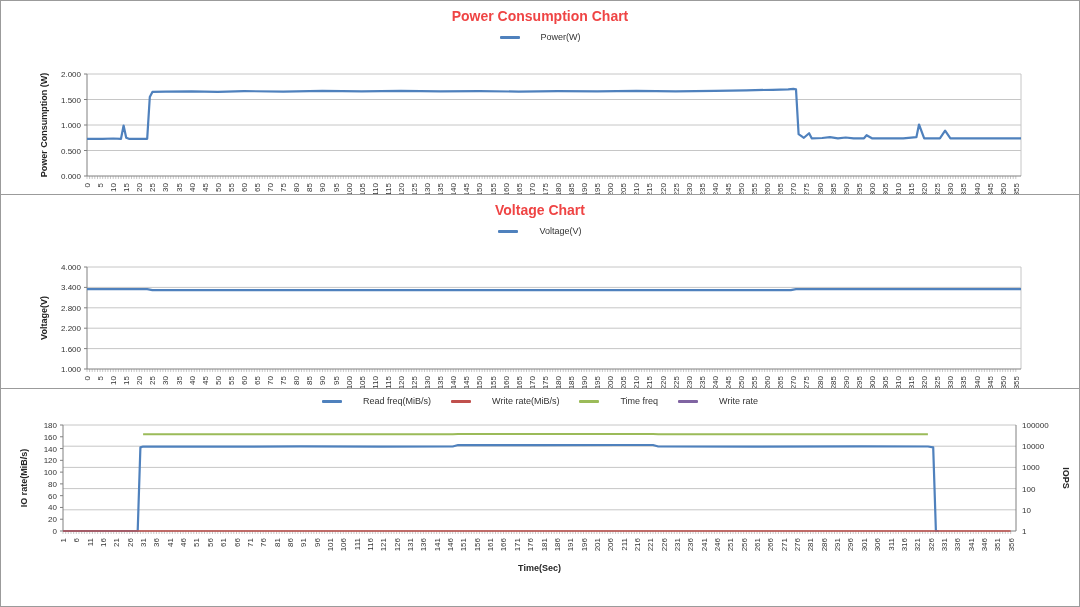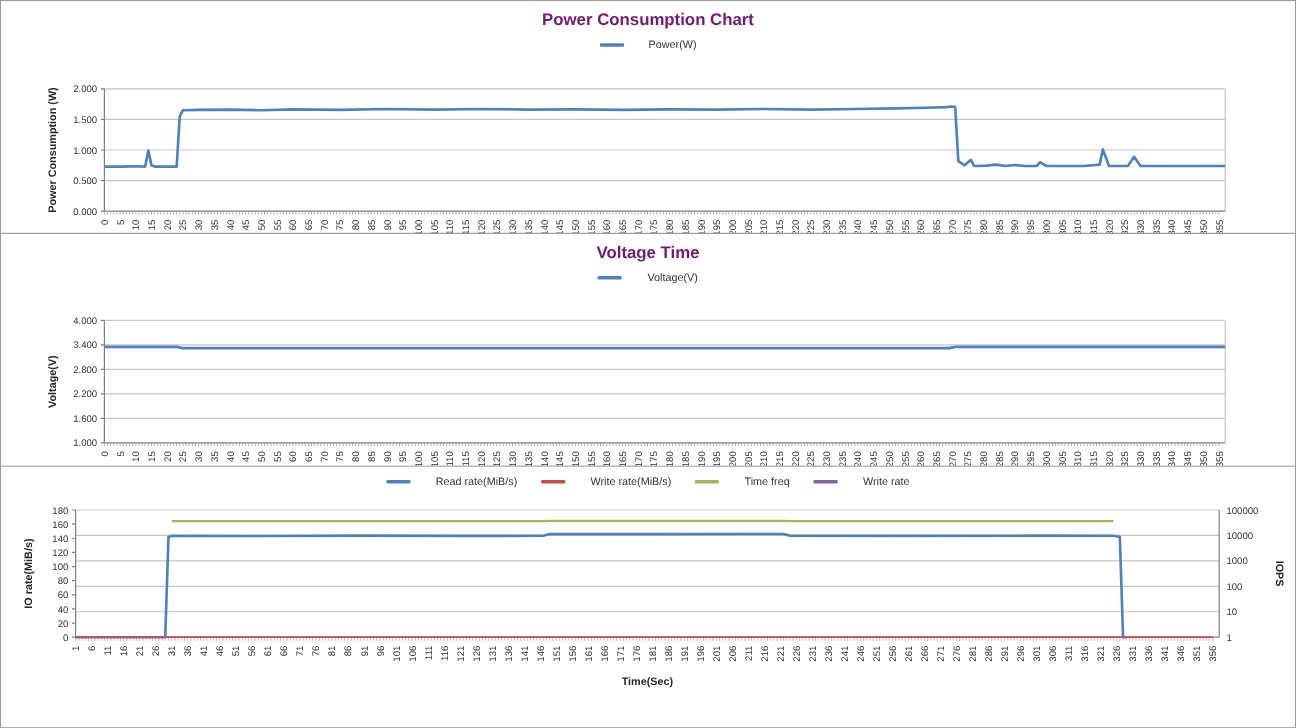--- a/index.html
+++ b/index.html
@@ -15,7 +15,7 @@
   .panel-3{height:215px;}
   .chart-title{
     margin:6px 0 0 0;height:18px;line-height:18px;text-align:center;
-    font-size:14px;font-weight:bold;color:#701a75;
+    font-size:14px;font-weight:bold;color:#ef4444;
   }
   .legend{
     height:24px;display:flex;align-items:center;justify-content:center;gap:20px;

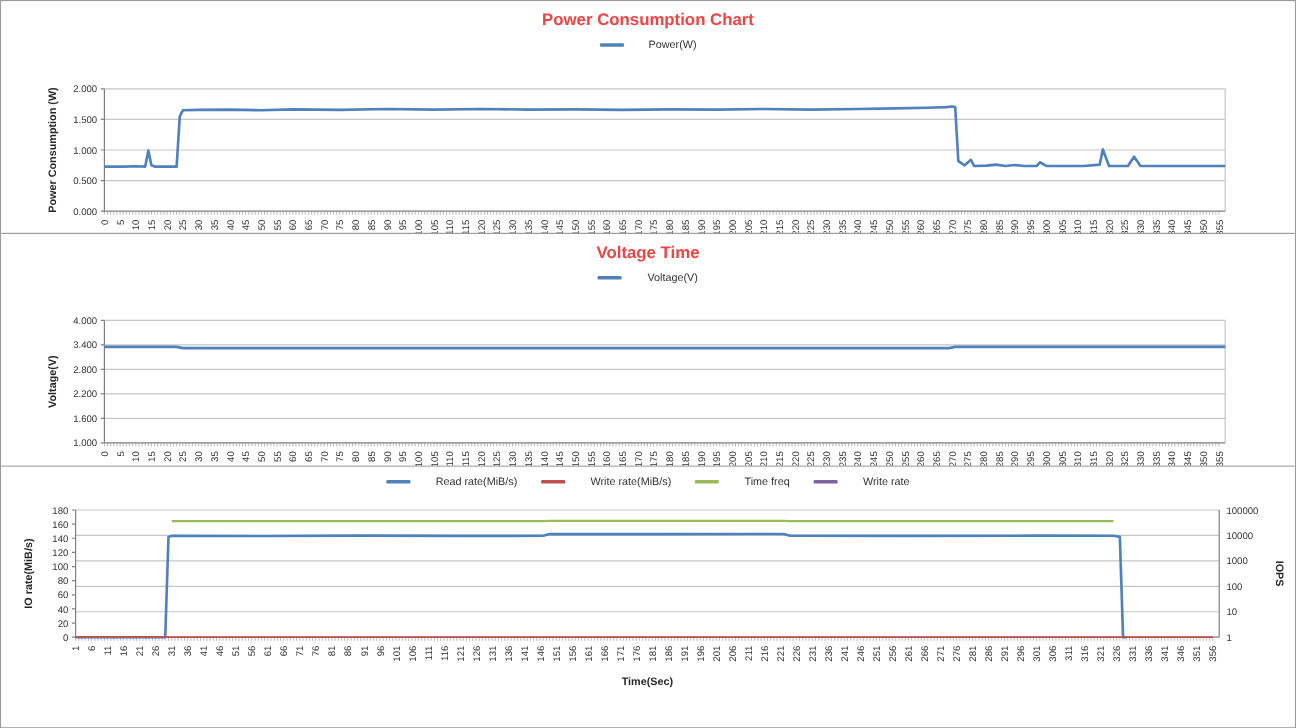--- a/index.html
+++ b/index.html
@@ -148,7 +148,7 @@
   </section>
 
   <section class="panel panel-2 panel-divider">
-    <h2 class="chart-title">Voltage Time</h2>
+    <h2 class="chart-title">Voltage Chart</h2>
     <div class="legend">
         <span class="legend-item">
           <span class="legend-line" style="background: rgb(79, 129, 189);"></span>

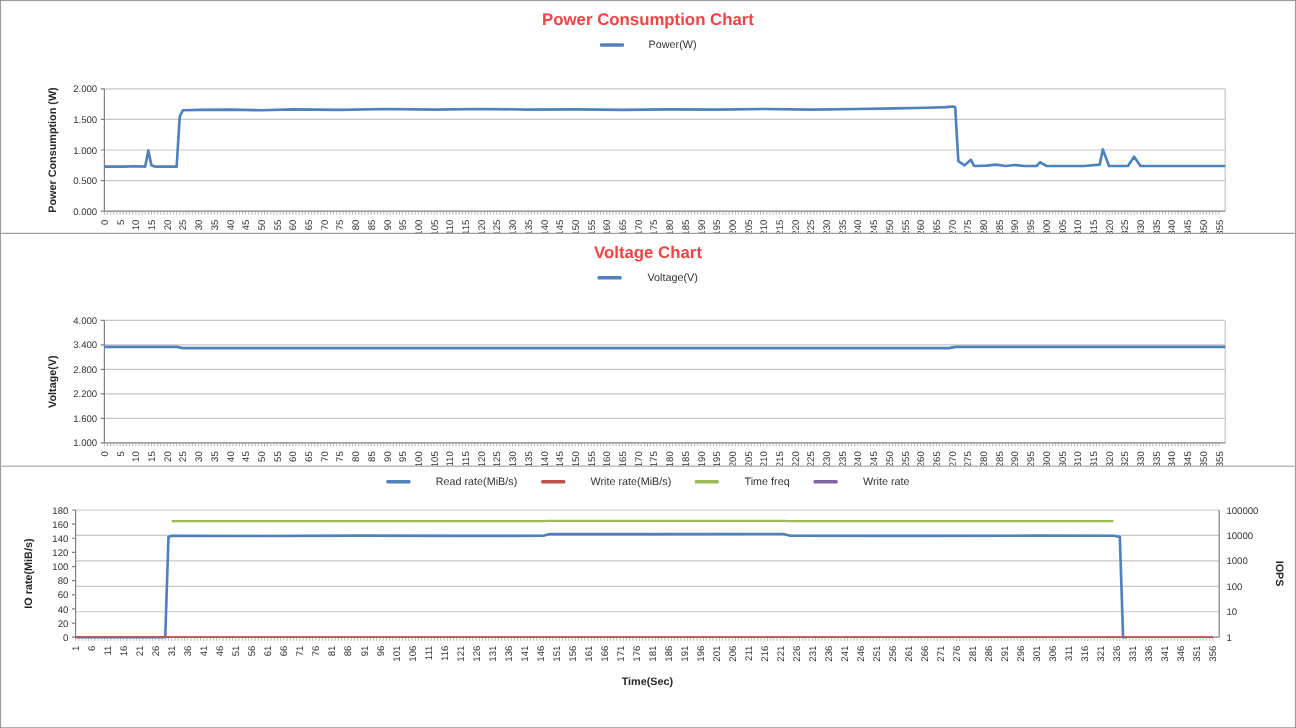--- a/index.html
+++ b/index.html
@@ -268,7 +268,7 @@
     <div class="legend">
         <span class="legend-item">
           <span class="legend-line" style="background: rgb(79, 129, 189);"></span>
-          <span class="legend-label">Read rate(MiB/s)</span>
+          <span class="legend-label">Read freq(MiB/s)</span>
         </span>
         <span class="legend-item">
           <span class="legend-line" style="background: rgb(192, 80, 77);"></span>

